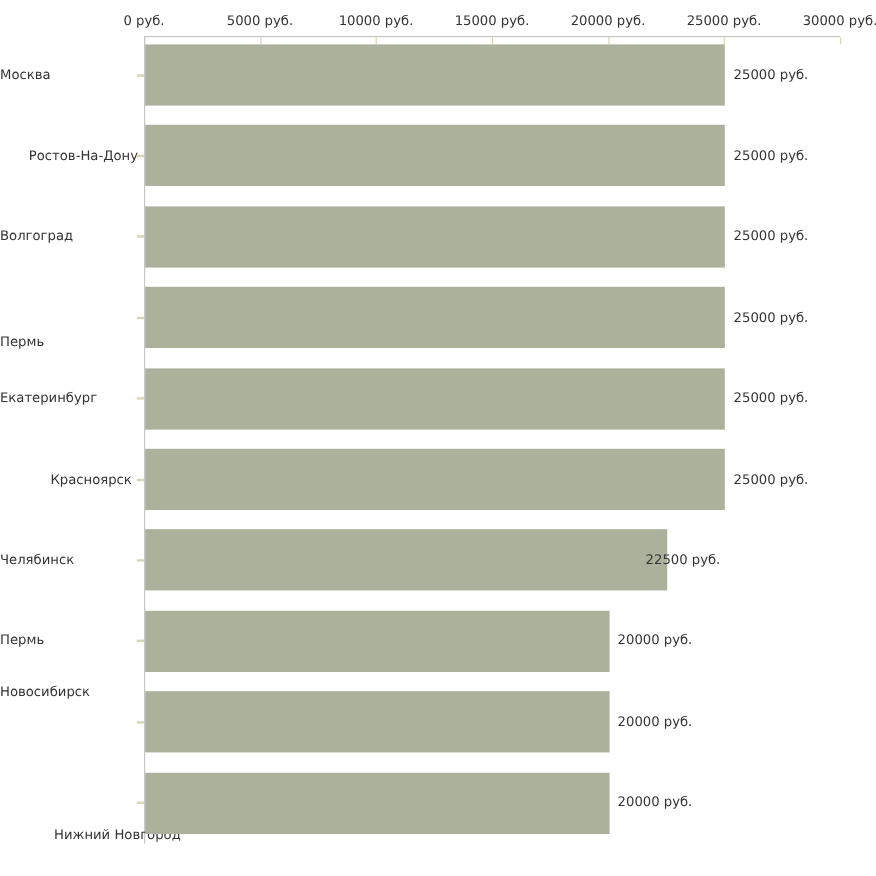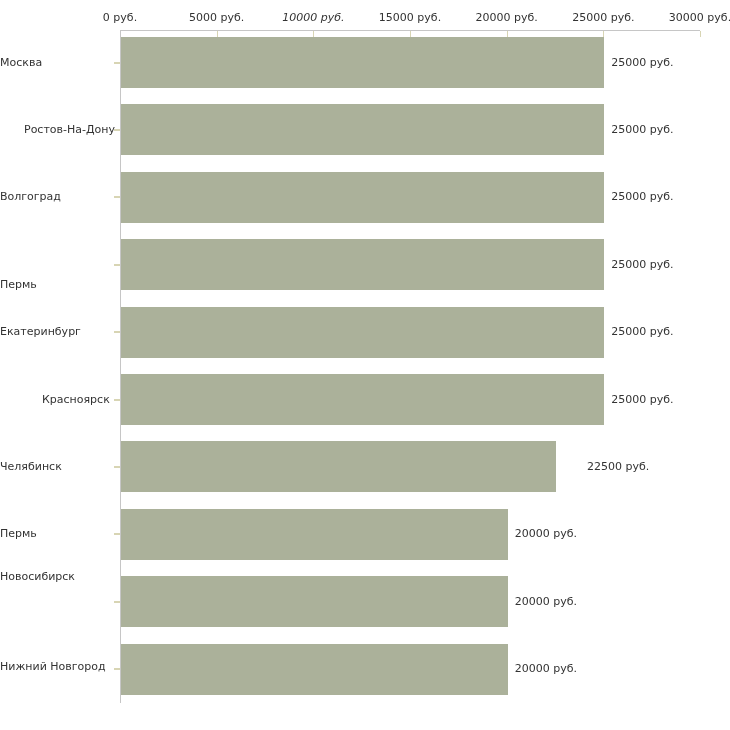--- a/index.html
+++ b/index.html
@@ -60,7 +60,7 @@
       <div class="abs x-tick" style="left: 216.667px; top: 31px; background: rgb(216, 213, 180);"></div>
       <div class="abs x-tick-label" style="left: 216.667px; top: 11px; color: rgb(51, 51, 51);">5000 руб.</div>
       <div class="abs x-tick" style="left: 313.333px; top: 31px; background: rgb(216, 213, 180);"></div>
-      <div class="abs x-tick-label" style="left: 313.333px; top: 11px; color: rgb(51, 51, 51); font-style: italic;">10000 руб.</div>
+      <div class="abs x-tick-label" style="left: 313.333px; top: 11px; color: rgb(51, 51, 51);">10000 руб.</div>
       <div class="abs x-tick" style="left: 410px; top: 31px; background: rgb(216, 213, 180);"></div>
       <div class="abs x-tick-label" style="left: 410px; top: 11px; color: rgb(51, 51, 51);">15000 руб.</div>
       <div class="abs x-tick" style="left: 506.667px; top: 31px; background: rgb(216, 213, 180);"></div>

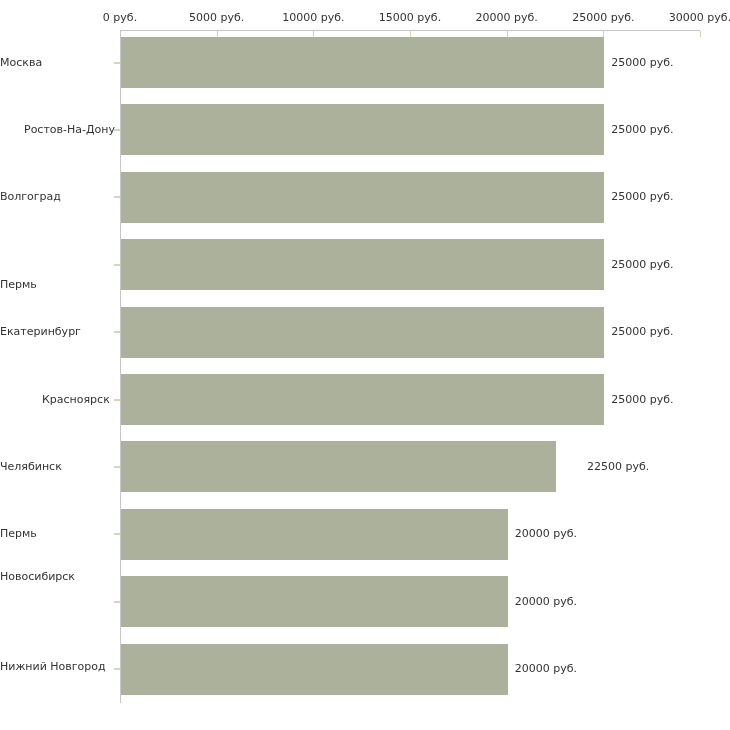--- a/index.html
+++ b/index.html
@@ -114,7 +114,7 @@
         <div class="abs cat-label" style="left: 0px; top: 459.9px; width: 116px; color: rgb(51, 51, 51);">Челябинск</div>
         <div class="abs cat-tick" style="left: 114px; top: 465.9px; background: rgb(216, 213, 180);"></div>
         <div class="abs bar" style="left: 121px; top: 441.4px; width: 435px; background: rgb(171, 177, 154);"></div>
-        <div class="abs value-label" style="left: 587px; top: 459.9px; color: rgb(51, 51, 51);">22500 руб.</div>
+        <div class="abs value-label" style="left: 538px; top: 459.9px; color: rgb(51, 51, 51);">22500 руб.</div>
       </div>
       <div class="abs " style="left: 0px; top: 0px; width: 0px; height: 0px;">
         <div class="abs cat-label" style="left: 0px; top: 527.3px; width: 116px; color: rgb(51, 51, 51);">Пермь</div>

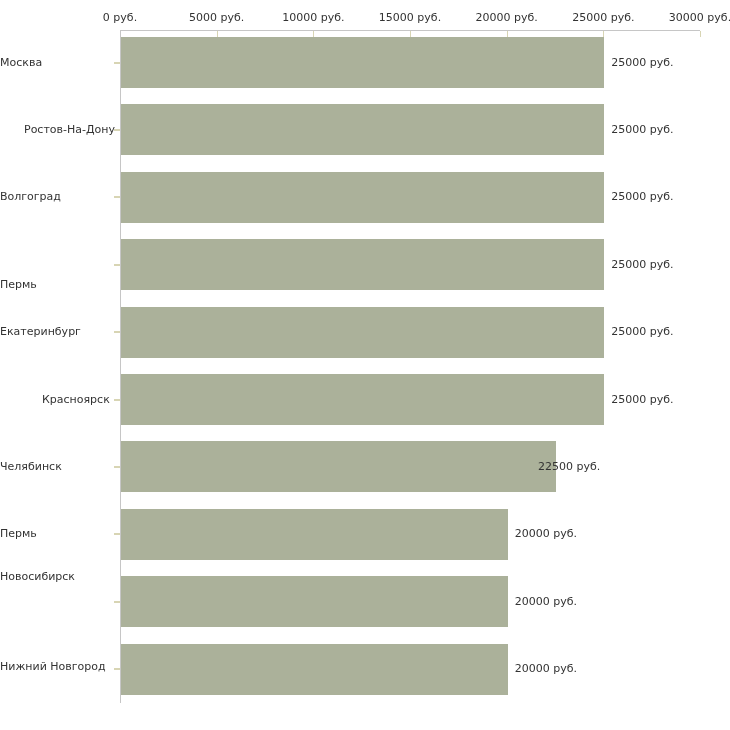--- a/index.html
+++ b/index.html
@@ -129,7 +129,7 @@
         <div class="abs value-label" style="left: 514.667px; top: 594.7px; color: rgb(51, 51, 51);">20000 руб.</div>
       </div>
       <div class="abs " style="left: 0px; top: 0px; width: 0px; height: 0px;">
-        <div class="abs cat-label" style="left: 0px; top: 660px; width: 116px; color: rgb(51, 51, 51);">Нижний Новгород</div>
+        <div class="abs cat-label" style="left: 0px; top: 689px; width: 116px; color: rgb(51, 51, 51); padding-left: 45px;">Нижний Новгород</div>
         <div class="abs cat-tick" style="left: 114px; top: 668.1px; background: rgb(216, 213, 180);"></div>
         <div class="abs bar" style="left: 121px; top: 643.6px; width: 386.667px; background: rgb(171, 177, 154);"></div>
         <div class="abs value-label" style="left: 514.667px; top: 662.1px; color: rgb(51, 51, 51);">20000 руб.</div>

